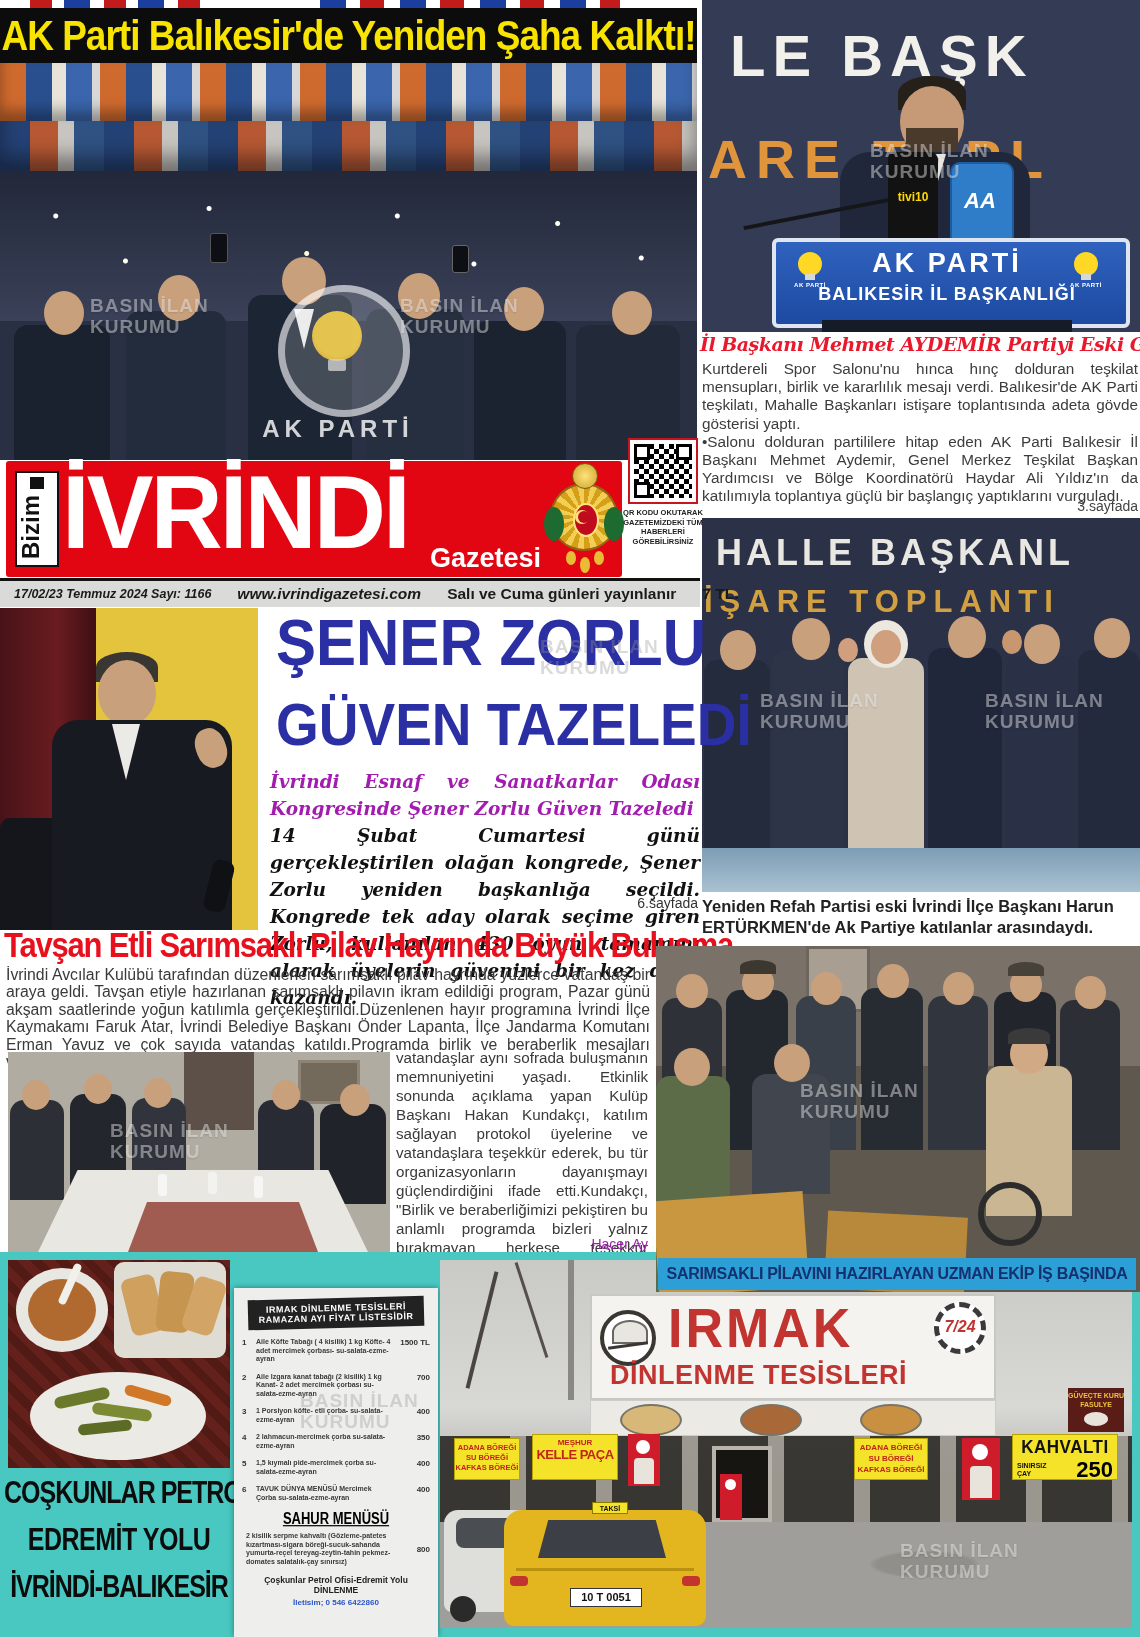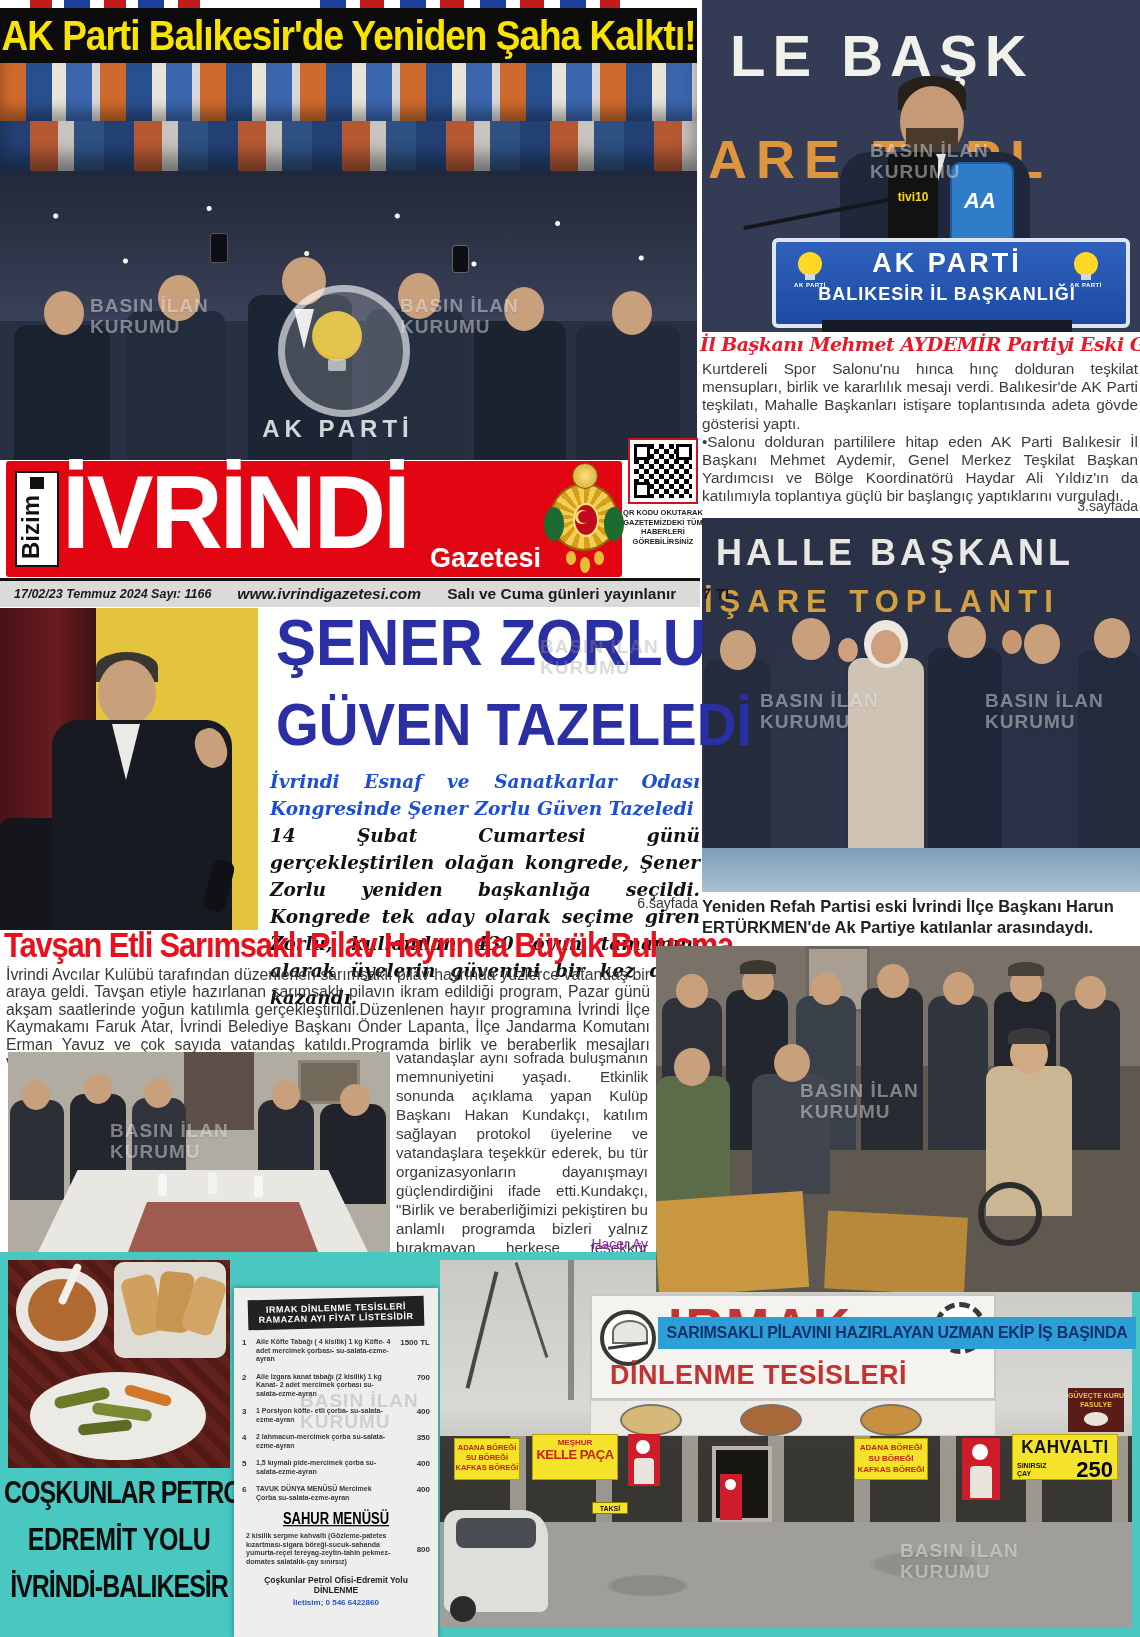--- a/index.html
+++ b/index.html
@@ -199,7 +199,7 @@
 
   <div class="abs" style="left:276px;top:608px;width:424px;color:#2b2fa4;font-weight:bold;font-size:60px;transform:scaleY(1.08);white-space:nowrap;">ŞENER ZORLU</div>
   <div class="abs" style="left:276px;top:692px;width:424px;color:#2b2fa4;font-weight:bold;font-size:55px;transform:scaleY(1.08);white-space:nowrap;">GÜVEN TAZELEDİ</div>
-  <div class="abs script just" style="left:270px;top:768px;width:430px;font-size:18.5px;line-height:27px;color:#1d4ed8;font-weight:bold;">İvrindi Esnaf ve Sanatkarlar Odası Kongresinde Şener Zorlu Güven Tazeledi</div>
+  <div class="abs script just" style="left:270px;top:768px;width:430px;font-size:18.5px;line-height:27px;color:#a21caf;font-weight:bold;">İvrindi Esnaf ve Sanatkarlar Odası Kongresinde Şener Zorlu Güven Tazeledi</div>
   <div class="abs script just" style="left:270px;top:822px;width:430px;font-size:18.5px;line-height:27px;color:#111;font-weight:bold;">14 Şubat Cumartesi günü gerçekleştirilen olağan kongrede, Şener Zorlu yeniden başkanlığa seçildi. Kongrede tek aday olarak seçime giren Zorlu, kullanılan 430 oyun tamamını alarak üyelerin güvenini bir kez daha kazandı.</div>
   <div class="abs" style="left:580px;top:895px;width:118px;text-align:right;font-size:14px;color:#333;">6.sayfada</div>
 

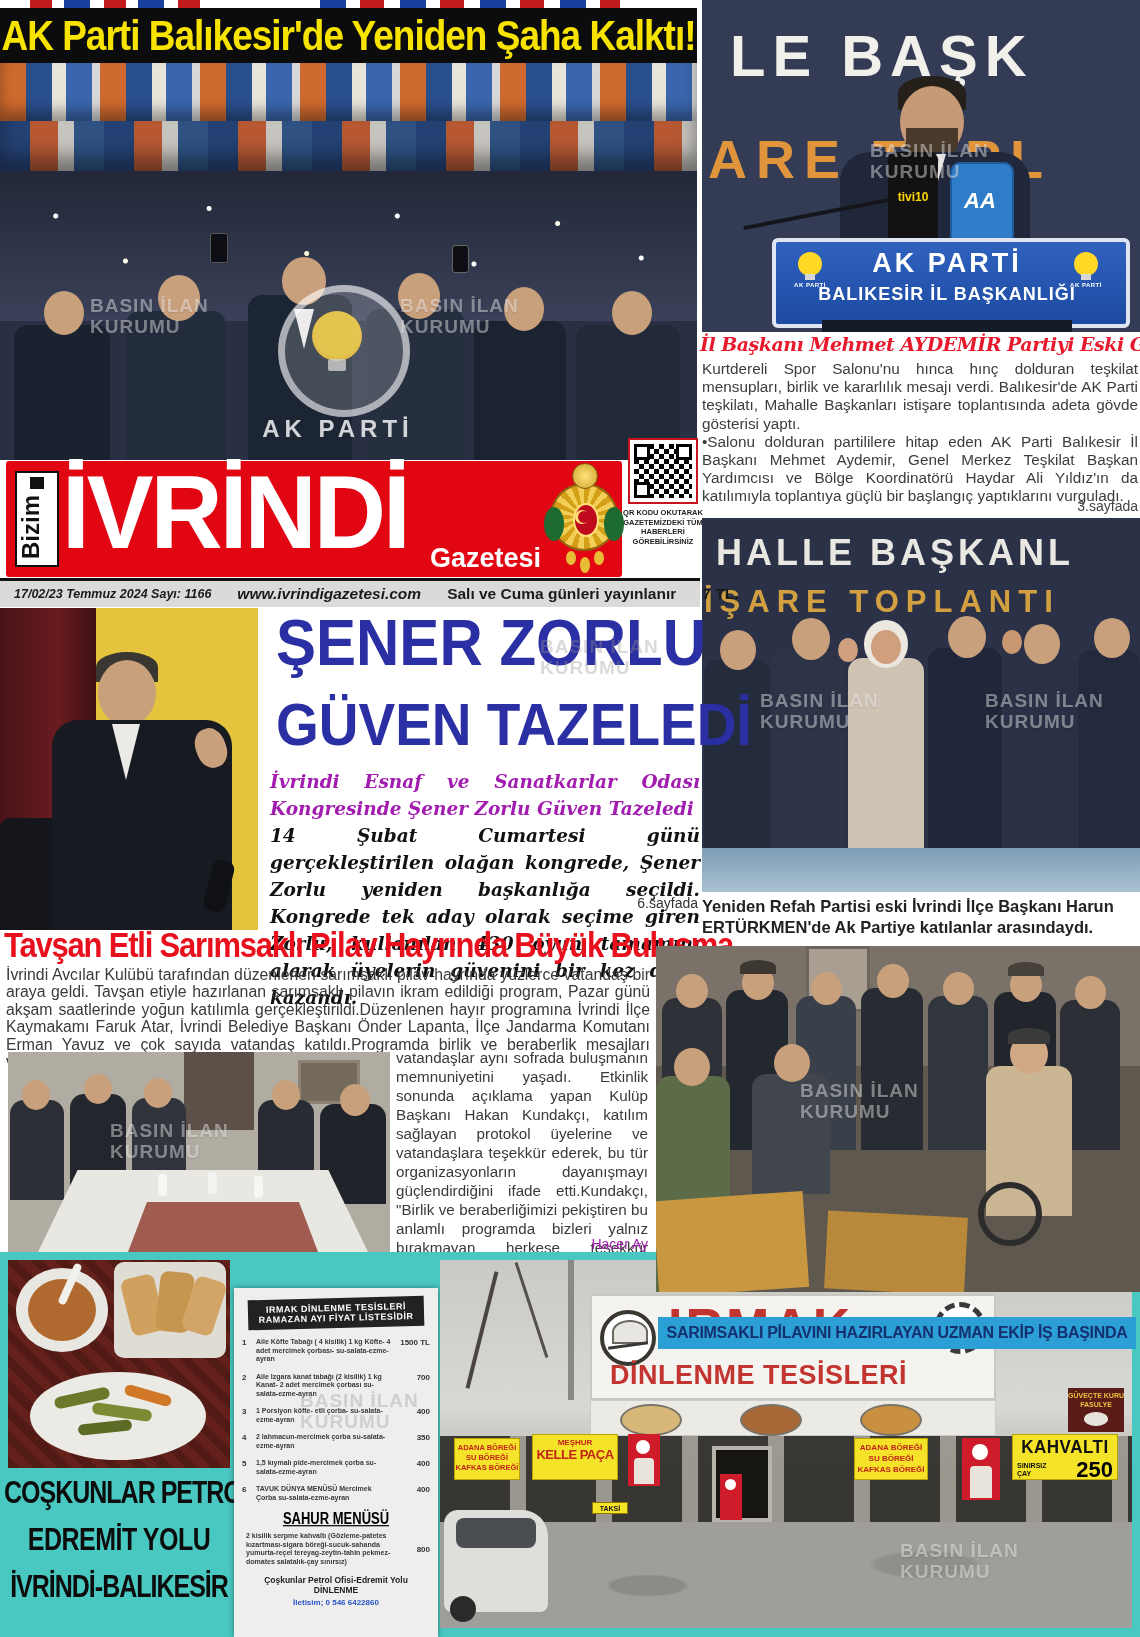--- a/index.html
+++ b/index.html
@@ -401,7 +401,7 @@
     <div class="abs" style="left:170px;top:268px;width:140px;height:78px;background:#b8893a;transform:rotate(3deg);"></div>
   </div>
 
-  <div class="abs" style="left:658px;top:1317px;width:478px;height:32px;background:#2b9fd6;z-index:6;display:flex;align-items:center;justify-content:center;">
+  <div class="abs" style="left:658px;top:1258px;width:478px;height:32px;background:#2b9fd6;z-index:6;display:flex;align-items:center;justify-content:center;">
     <span style="color:#14306e;font-weight:bold;font-size:16px;letter-spacing:-0.3px;white-space:nowrap;">SARIMSAKLI PİLAVINI HAZIRLAYAN UZMAN EKİP İŞ BAŞINDA</span>
   </div>
 

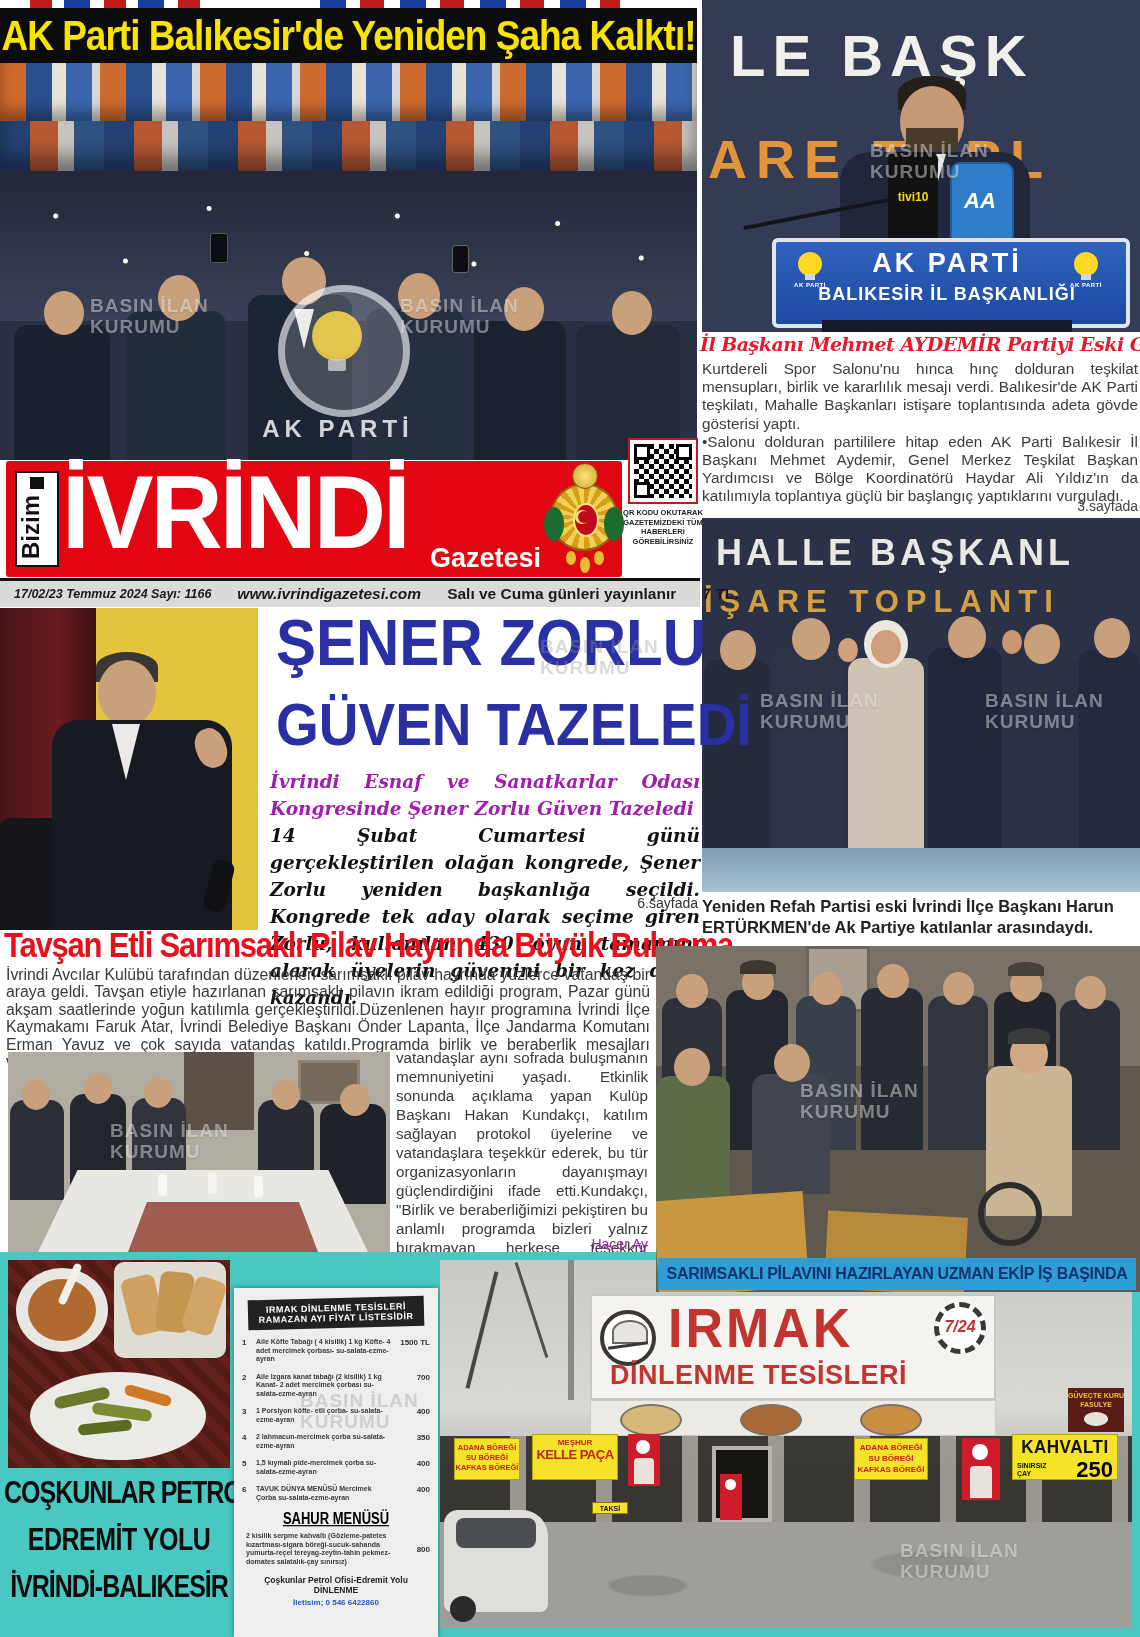--- a/index.html
+++ b/index.html
@@ -361,6 +361,13 @@
     <div class="abs" style="left:4px;top:250px;width:104px;height:102px;border-radius:14px 26px 8px 8px;background:#dededb;"></div>
     <div class="abs" style="left:16px;top:258px;width:80px;height:30px;border-radius:8px;background:#4a4e52;"></div>
     <div class="abs" style="left:10px;top:336px;width:26px;height:26px;border-radius:50%;background:#2a2a2a;"></div>
+    <div class="abs" style="left:64px;top:250px;width:202px;height:116px;border-radius:18px 18px 10px 10px;background:#e3b51f;">
+      <div class="abs" style="left:34px;top:10px;width:128px;height:38px;background:#3c4046;clip-path:polygon(8% 0,92% 0,100% 100%,0 100%);"></div>
+      <div class="abs" style="left:12px;top:58px;width:178px;height:3px;background:#b8920e;"></div>
+      <div class="abs" style="left:6px;top:66px;width:18px;height:10px;border-radius:4px;background:#c23430;"></div>
+      <div class="abs" style="left:178px;top:66px;width:18px;height:10px;border-radius:4px;background:#c23430;"></div>
+      <div class="abs" style="left:66px;top:78px;width:70px;height:17px;background:#fff;border:1px solid #333;font-size:11px;font-weight:bold;color:#111;text-align:center;line-height:17px;">10 T 0051</div>
+    </div>
     <div class="abs" style="left:152px;top:242px;width:36px;height:12px;background:#f5e32a;border:1px solid #8a7a00;font-size:7px;font-weight:bold;color:#111;text-align:center;line-height:11px;box-sizing:border-box;">TAKSİ</div>
     <div class="abs" style="left:280px;top:214px;width:22px;height:46px;background:#cf1c2a;">
       <div class="abs" style="left:5px;top:5px;width:11px;height:11px;border-radius:50%;background:#fff;"></div>

